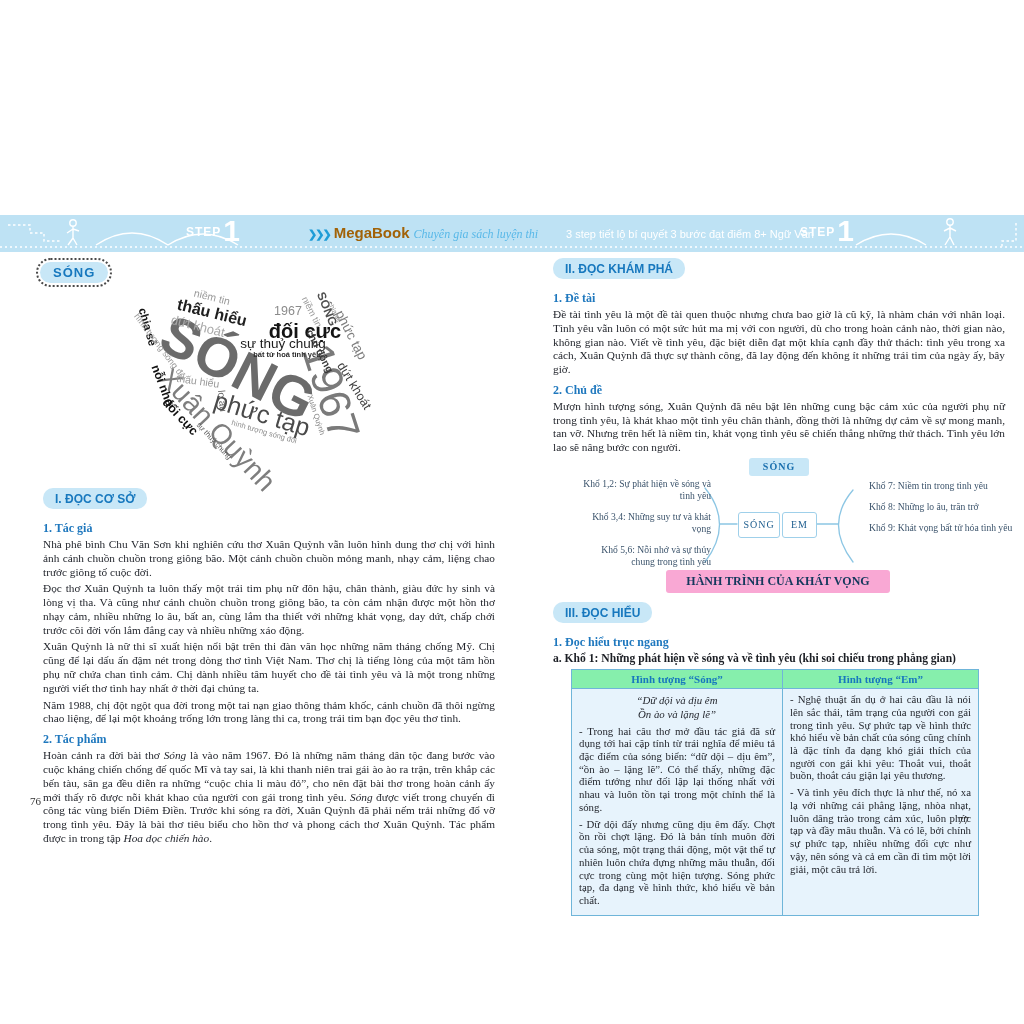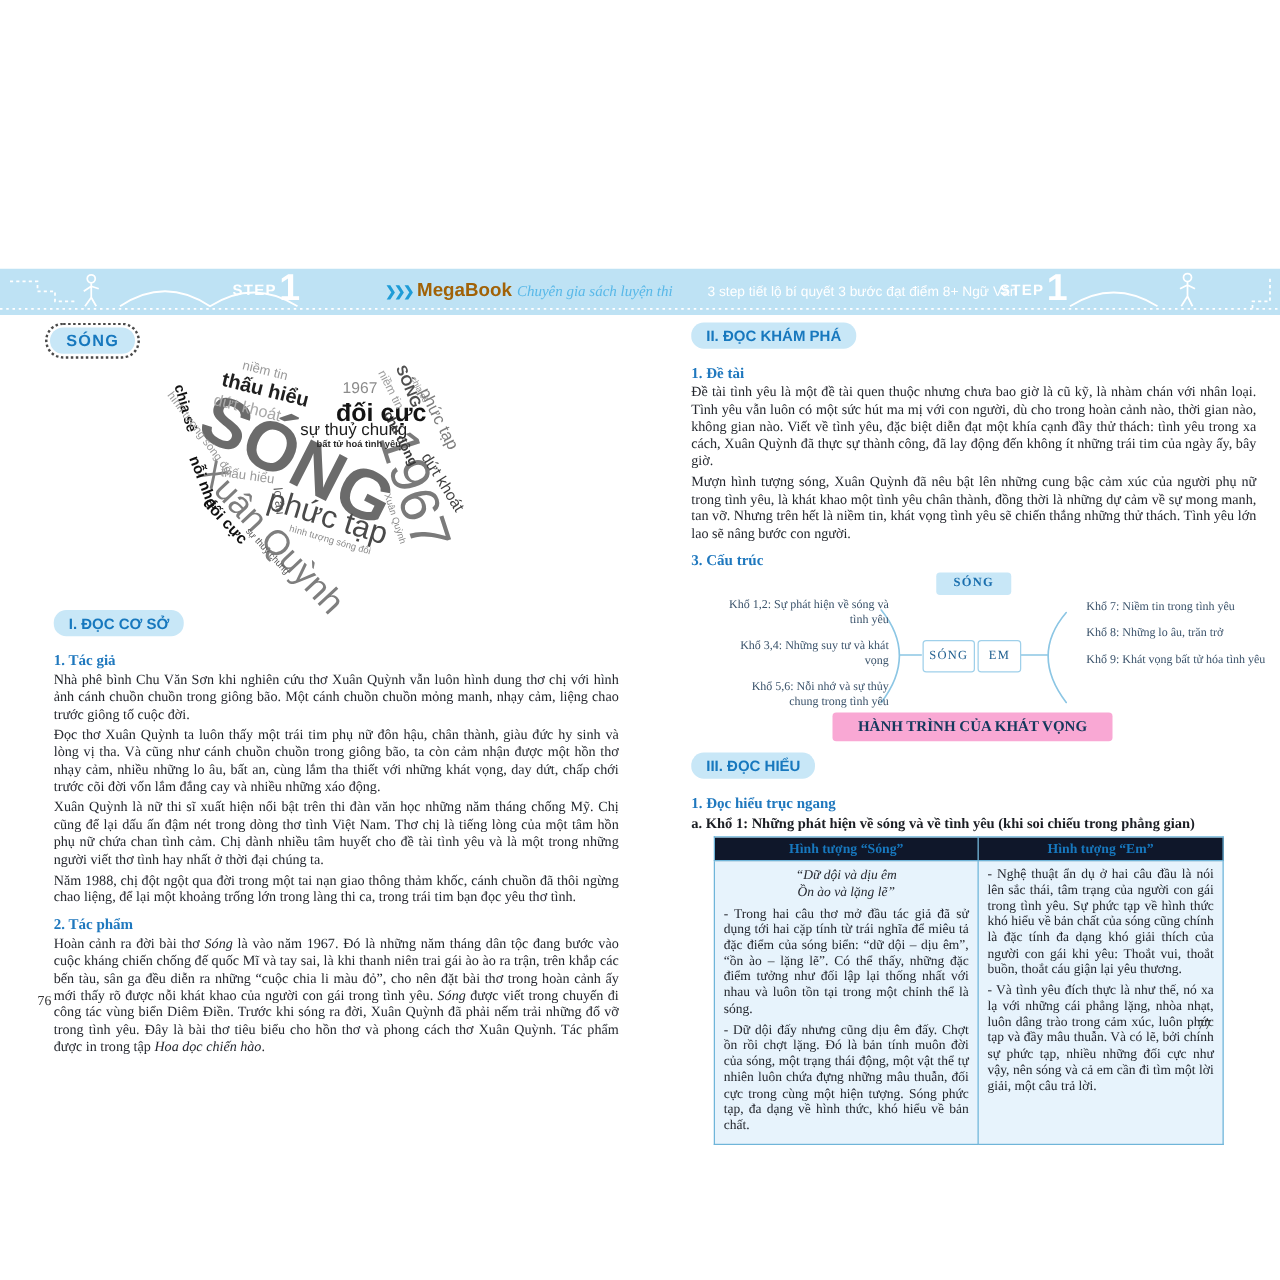--- a/index.html
+++ b/index.html
@@ -147,6 +147,7 @@
     <div class="pill">II. ĐỌC KHÁM PHÁ</div>
     <div class="sub">1. Đề tài</div>
     <p class="para">Đề tài tình yêu là một đề tài quen thuộc nhưng chưa bao giờ là cũ kỹ, là nhàm chán với nhân loại. Tình yêu vẫn luôn có một sức hút ma mị với con người, dù cho trong hoàn cảnh nào, thời gian nào, không gian nào. Viết về tình yêu, đặc biệt diễn đạt một khía cạnh đầy thử thách: tình yêu trong xa cách, Xuân Quỳnh đã thực sự thành công, đã lay động đến không ít những trái tim của ngày ấy, bây giờ.</p>
+    <div class="sub">2. Chủ đề</div>
     <p class="para">Mượn hình tượng sóng, Xuân Quỳnh đã nêu bật lên những cung bậc cảm xúc của người phụ nữ trong tình yêu, là khát khao một tình yêu chân thành, đồng thời là những dự cảm về sự mong manh, tan vỡ. Nhưng trên hết là niềm tin, khát vọng tình yêu sẽ chiến thắng những thử thách. Tình yêu lớn lao sẽ nâng bước con người.</p>
     <div class="sub">3. Cấu trúc</div>
 

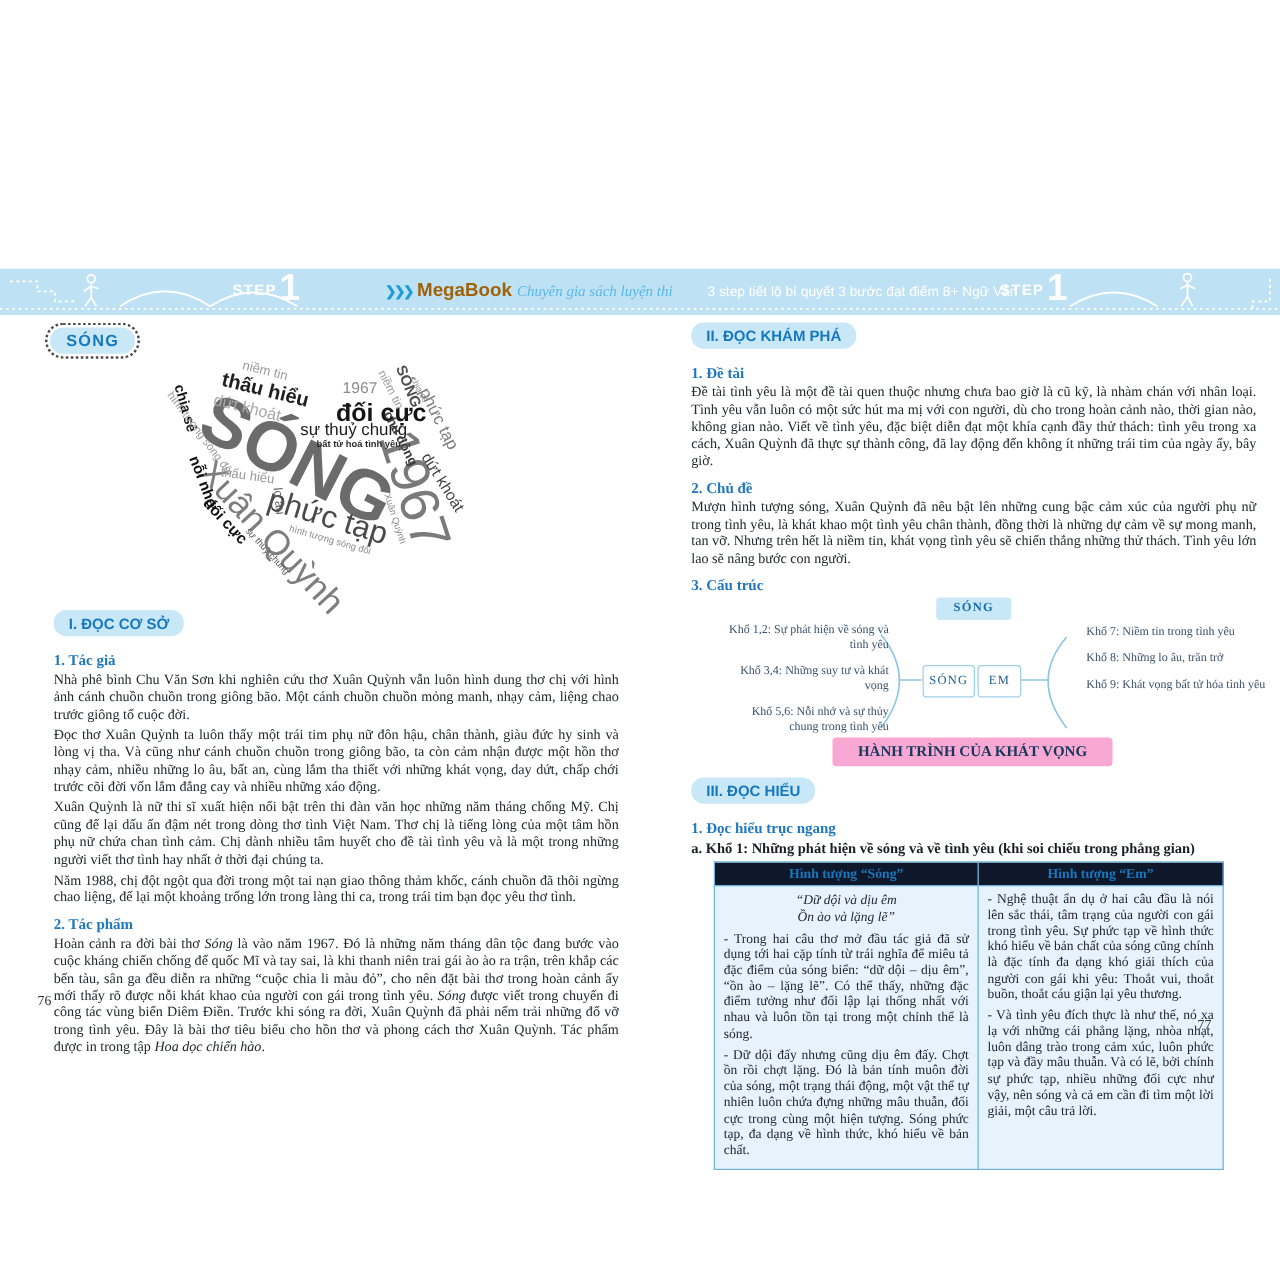--- a/index.html
+++ b/index.html
@@ -149,7 +149,6 @@
     <p class="para">Đề tài tình yêu là một đề tài quen thuộc nhưng chưa bao giờ là cũ kỹ, là nhàm chán với nhân loại. Tình yêu vẫn luôn có một sức hút ma mị với con người, dù cho trong hoàn cảnh nào, thời gian nào, không gian nào. Viết về tình yêu, đặc biệt diễn đạt một khía cạnh đầy thử thách: tình yêu trong xa cách, Xuân Quỳnh đã thực sự thành công, đã lay động đến không ít những trái tim của ngày ấy, bây giờ.</p>
     <div class="sub">2. Chủ đề</div>
     <p class="para">Mượn hình tượng sóng, Xuân Quỳnh đã nêu bật lên những cung bậc cảm xúc của người phụ nữ trong tình yêu, là khát khao một tình yêu chân thành, đồng thời là những dự cảm về sự mong manh, tan vỡ. Nhưng trên hết là niềm tin, khát vọng tình yêu sẽ chiến thắng những thử thách. Tình yêu lớn lao sẽ nâng bước con người.</p>
-    <div class="sub">3. Cấu trúc</div>
 
     
     <div class="diagram">

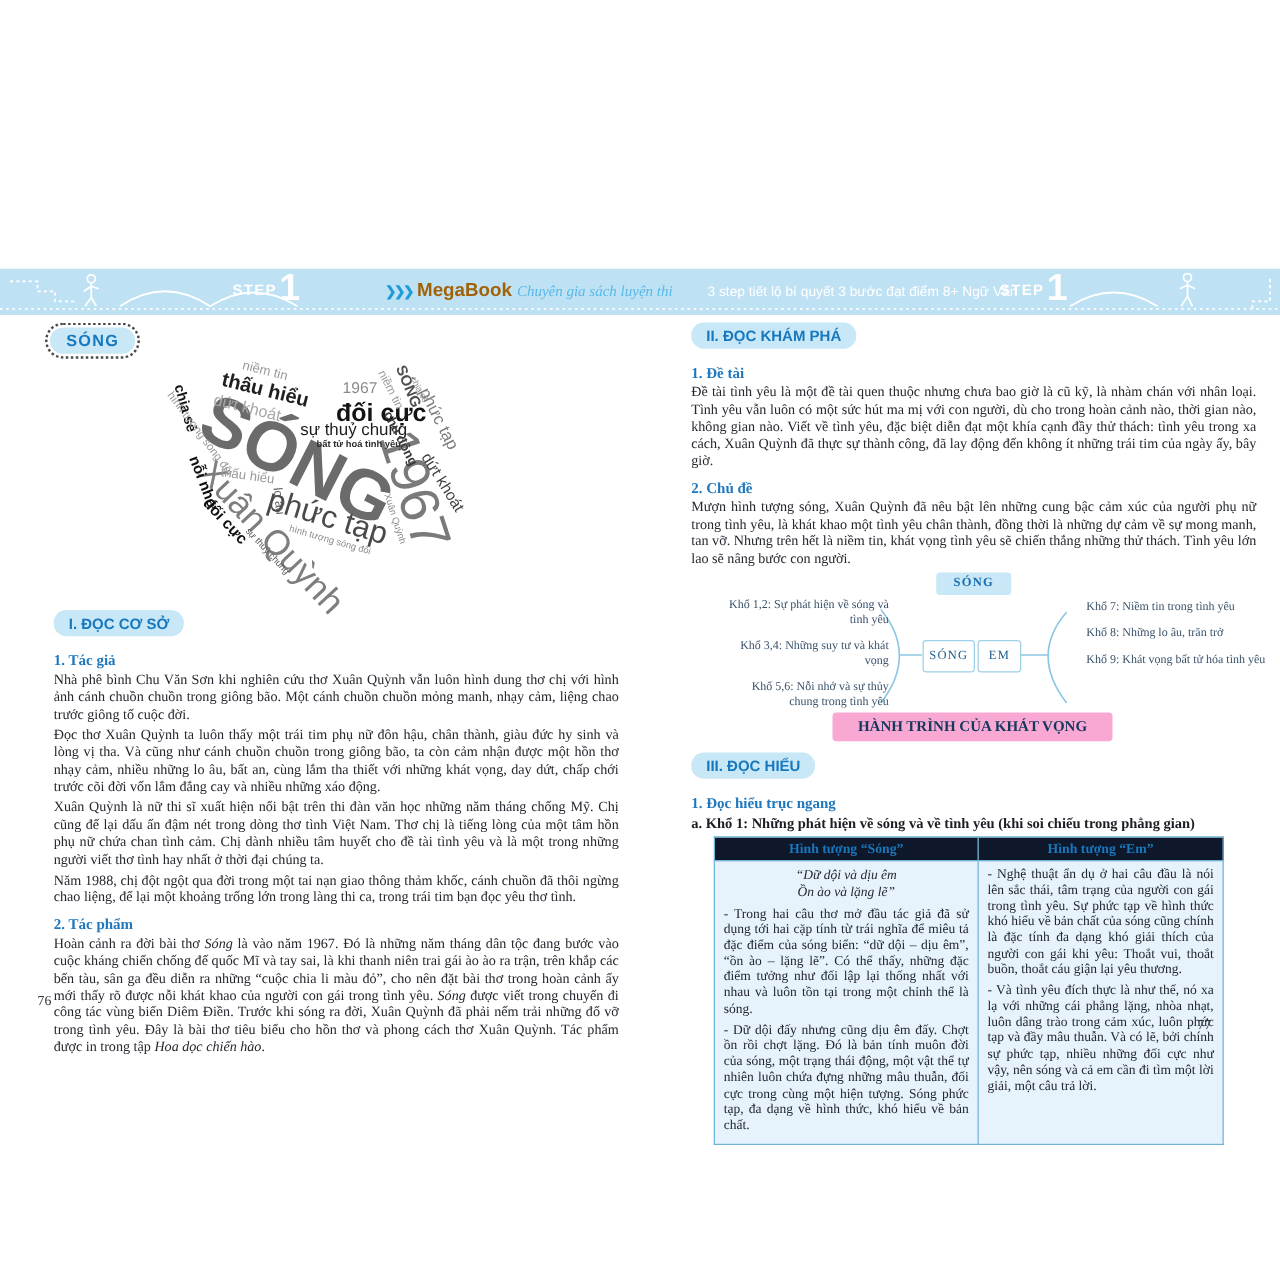--- a/index.html
+++ b/index.html
@@ -50,7 +50,7 @@
              border-radius:3px;color:#14385c;font-weight:700;font-size:12px;text-align:center;line-height:23px;}
   
   .tbl{border-collapse:collapse;margin-left:18px;width:408px;}
-  .tbl th{background:#0f172a;color:#1778be;font-weight:700;font-size:11px;
+  .tbl th{background:#86efac;color:#1778be;font-weight:700;font-size:11px;
           border:1px solid #6fb5d9;padding:3px 4px;text-align:center;}
   .tbl td{background:#e7f3fc;border:1px solid #6fb5d9;vertical-align:top;
           padding:4px 7px;font-size:10.8px;line-height:1.18;text-align:justify;}

